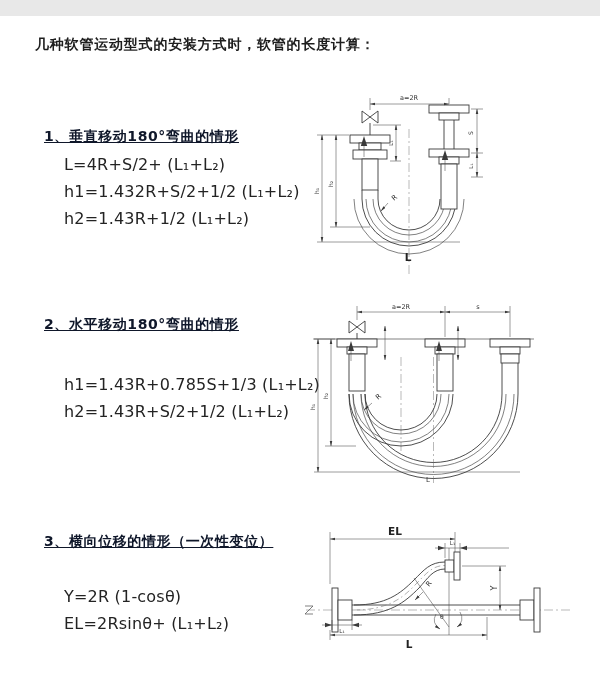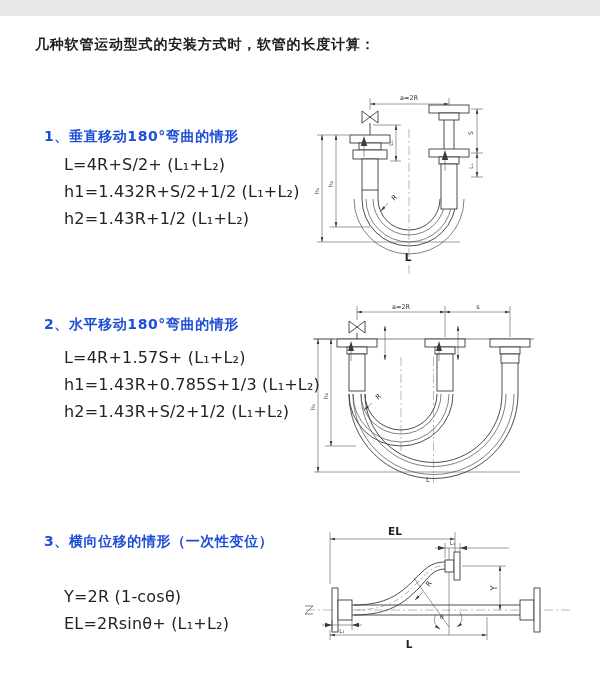--- a/index.html
+++ b/index.html
@@ -9,7 +9,7 @@
     overflow:hidden;margin:16px auto;
   }
   .title{position:absolute;left:35px;top:20px;font-size:14px;font-weight:700;letter-spacing:.8px;color:#1e1e1e;}
-  .sec-heading{position:absolute;left:44px;font-size:14px;font-weight:700;letter-spacing:.6px;color:#1d4ed8;}
+  .sec-heading{position:absolute;left:44px;font-size:14px;font-weight:700;letter-spacing:.6px;color:#0f172a;text-decoration:underline;}
   .formula{position:absolute;left:64px;font-size:16px;font-weight:400;letter-spacing:.2px;color:#232323;}
   .diagram{position:absolute;}
   

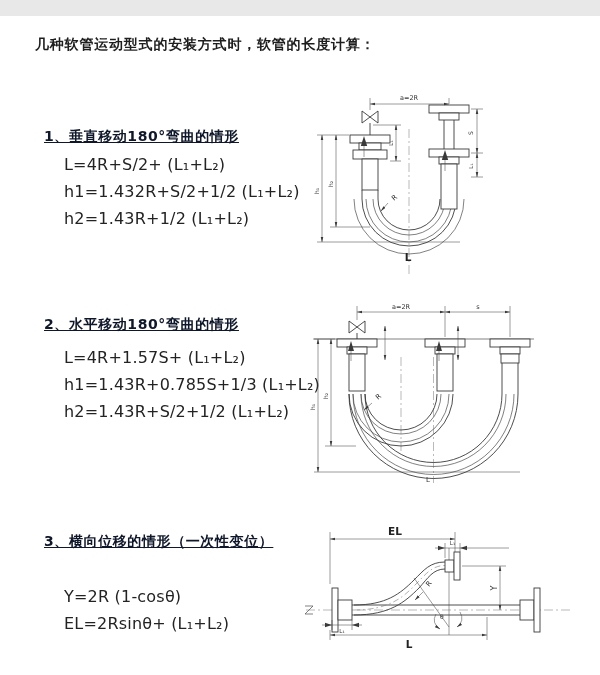--- a/index.html
+++ b/index.html
@@ -141,7 +141,6 @@
   </svg>
 
   <div class="sec-heading" style="top:300px">2、水平移动180°弯曲的情形</div>
-  <div class="formula" style="top:332px">L=4R+1.57S+ (L₁+L₂)</div>
   <div class="formula" style="top:359px">h1=1.43R+0.785S+1/3 (L₁+L₂)</div>
   <div class="formula" style="top:386px">h2=1.43R+S/2+1/2 (L₁+L₂)</div>
 

